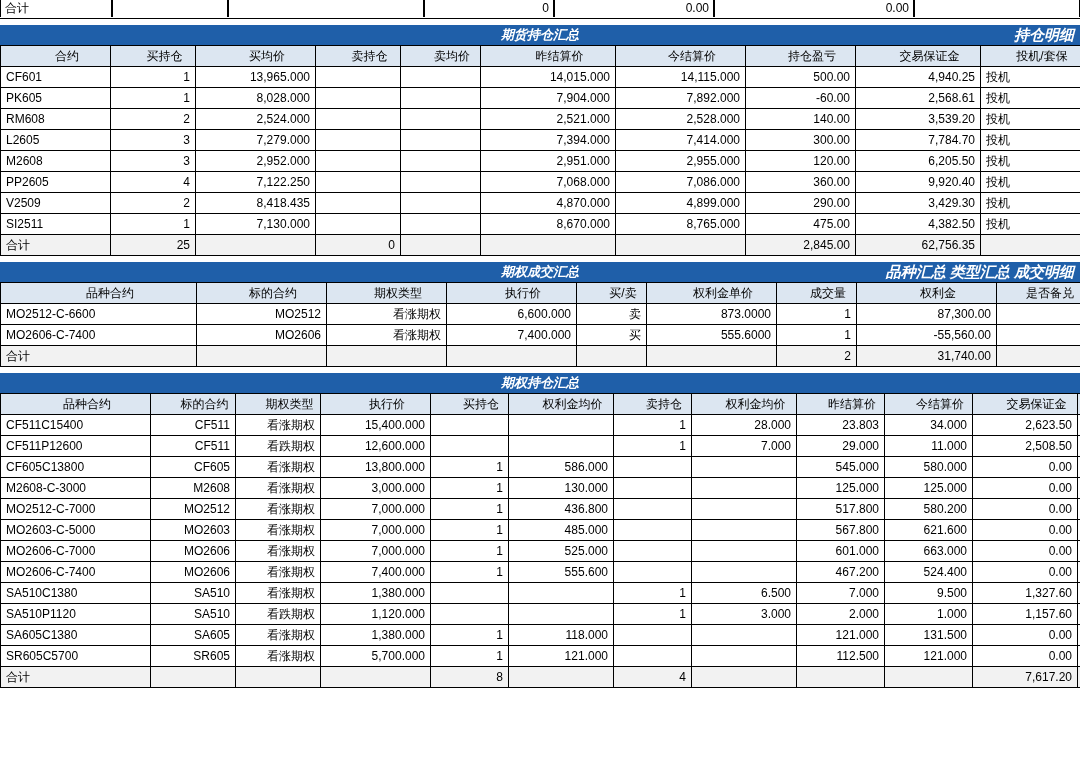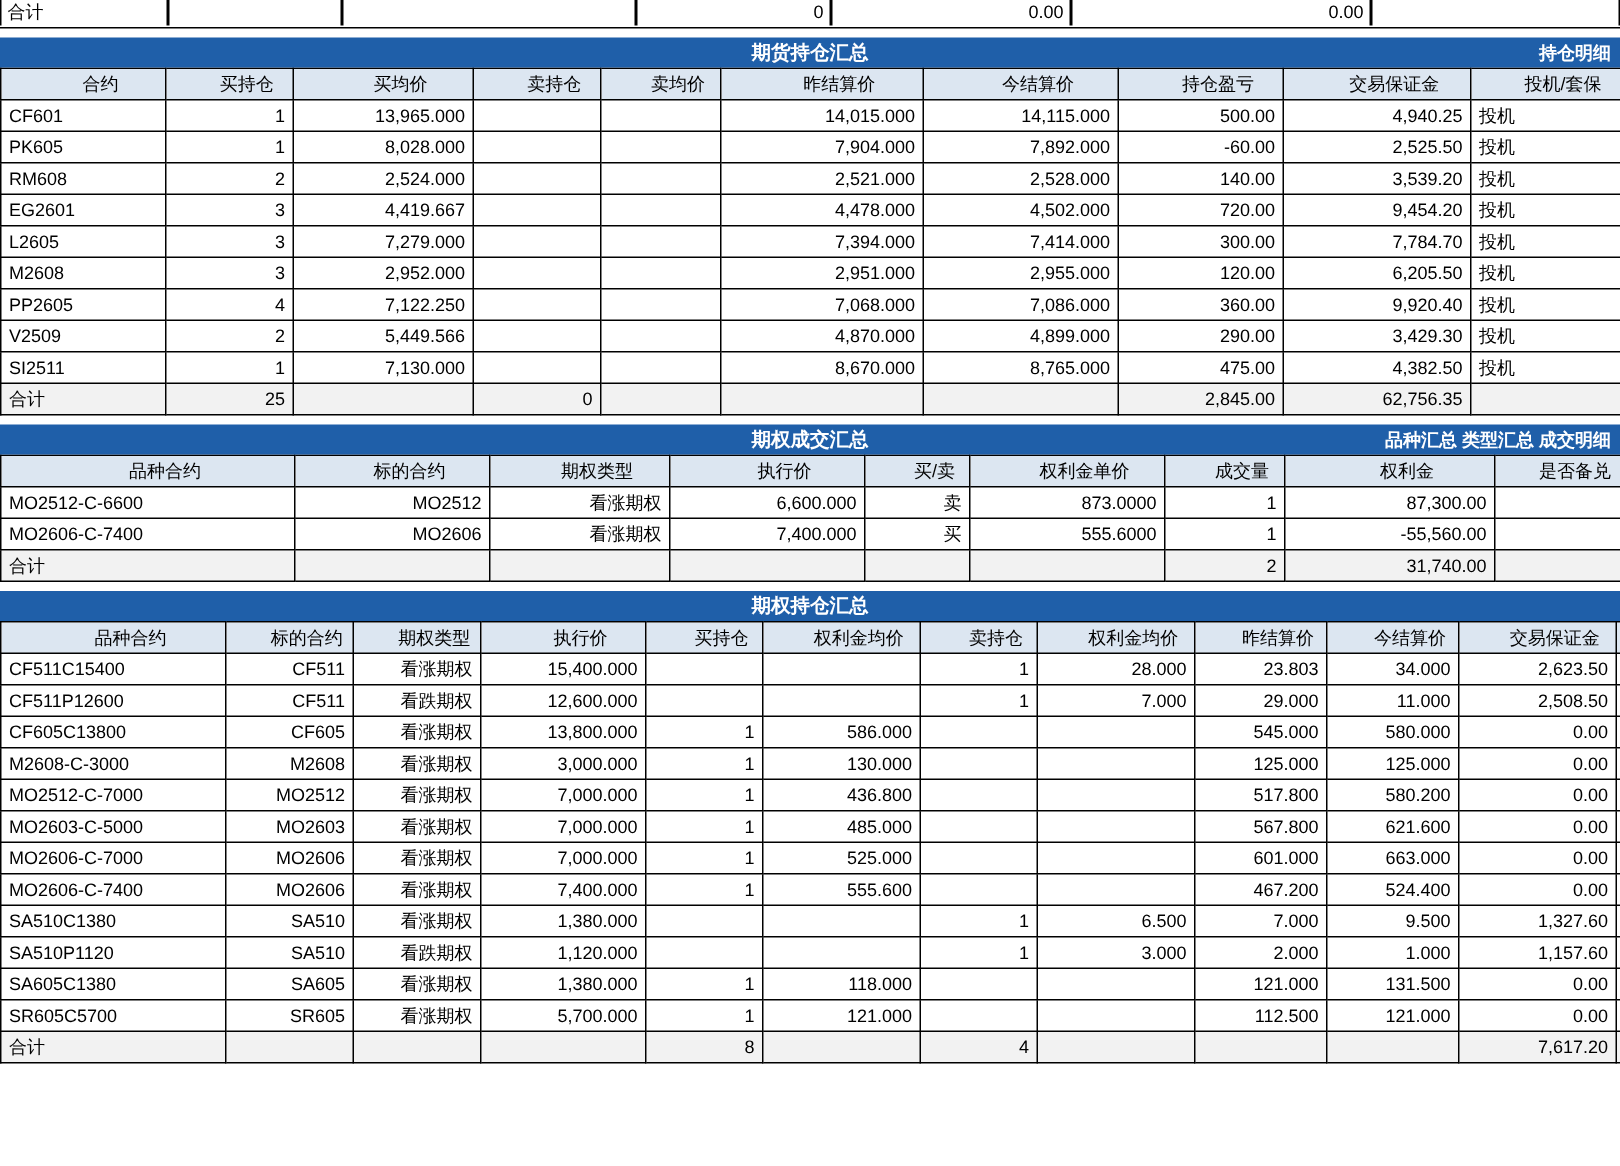--- a/index.html
+++ b/index.html
@@ -49,6 +49,7 @@
     font-weight: bold;
     position: relative;
     text-align: center;
+    font-style: italic;
   }
   .band .right-links {
     position: absolute;

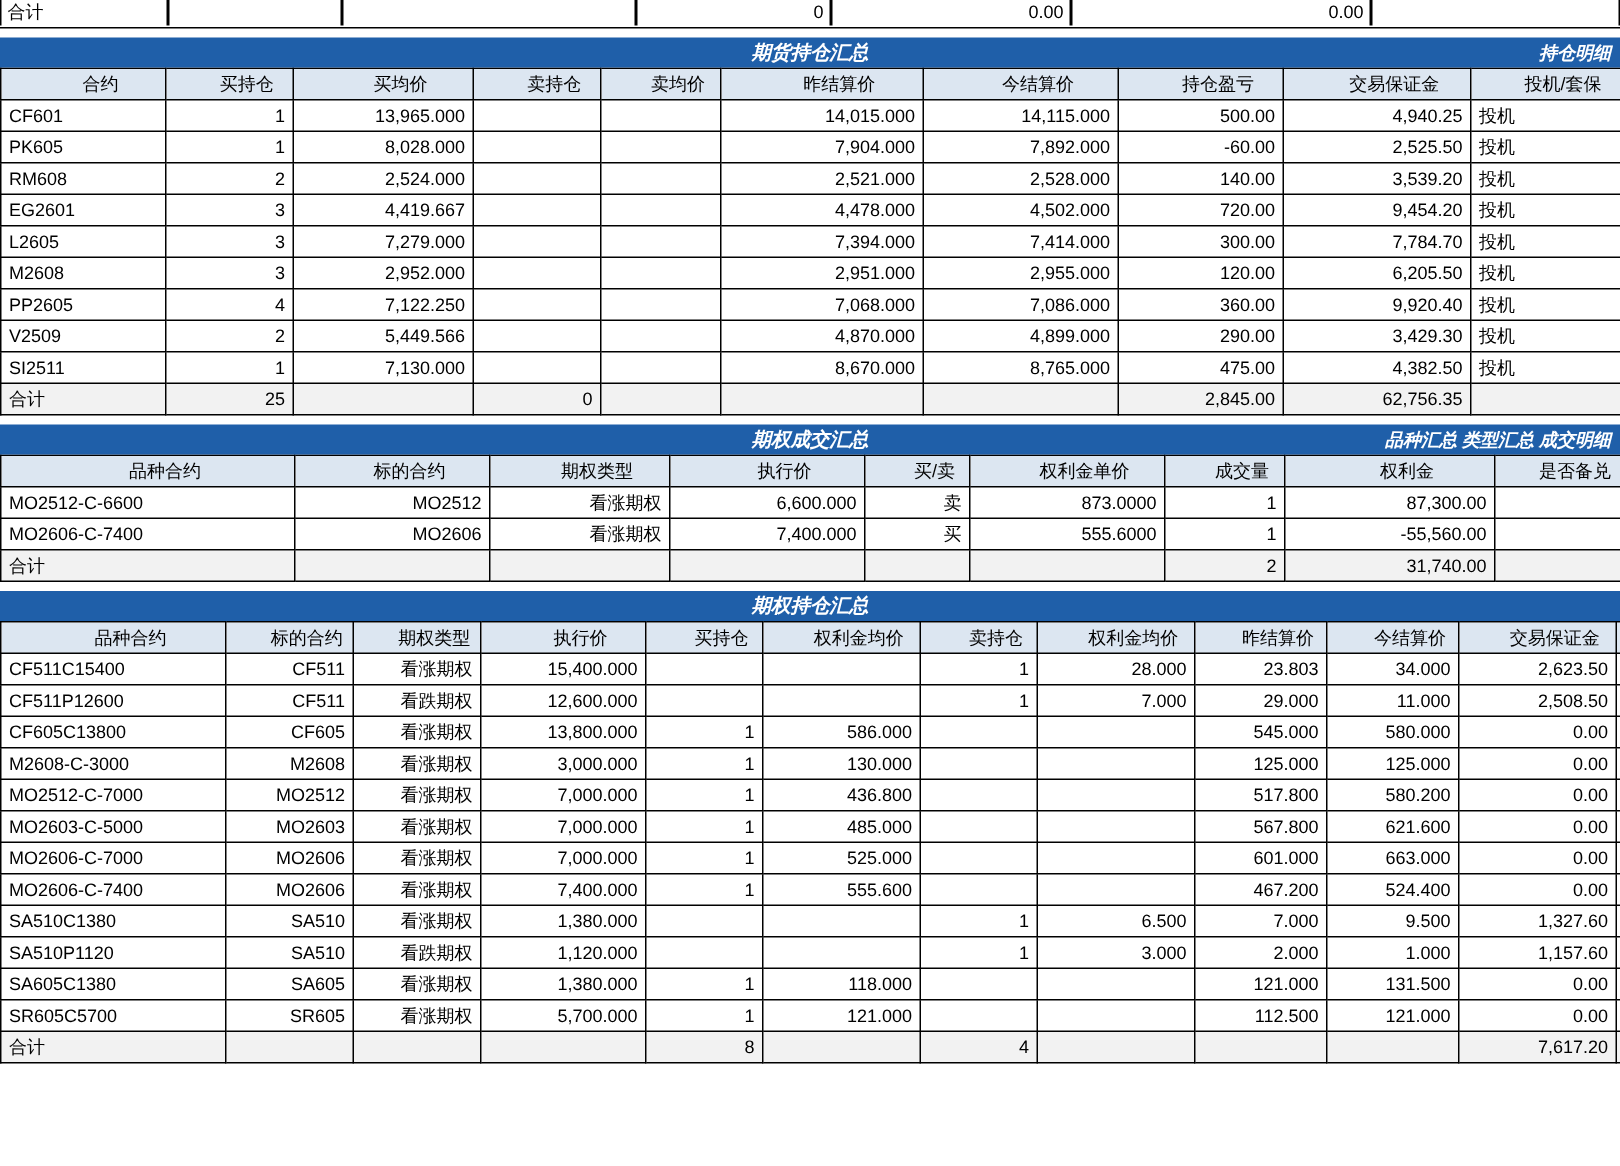--- a/index.html
+++ b/index.html
@@ -55,7 +55,7 @@
     position: absolute;
     right: 6px;
     top: 0;
-    font-size: 12px;
+    font-size: 15px;
     font-weight: bold;
     color: #ffffff;
   }

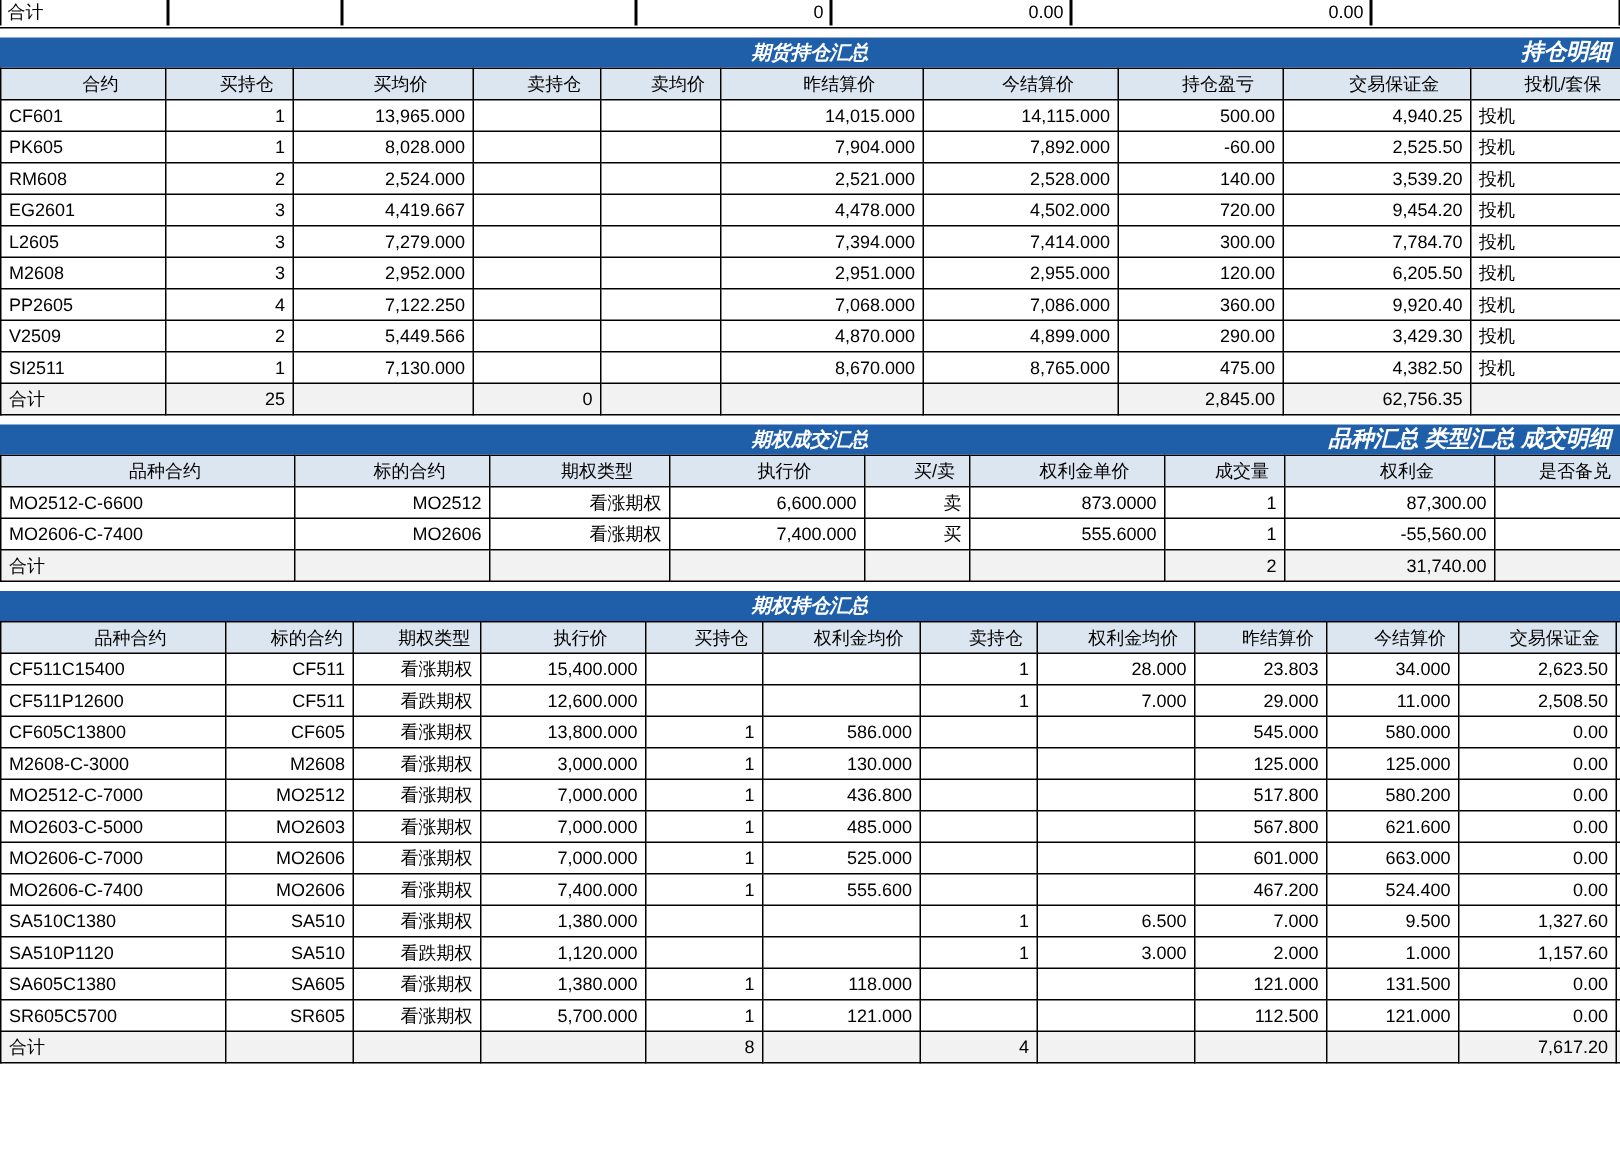--- a/index.html
+++ b/index.html
@@ -155,7 +155,7 @@
             <td class="num">7,904.000</td>
             <td class="num">7,892.000</td>
             <td class="num">-60.00</td>
-            <td class="num">2,525.50</td>
+            <td class="num">2,568.61</td>
             <td class="lft">投机</td>
           </tr>
           <tr>

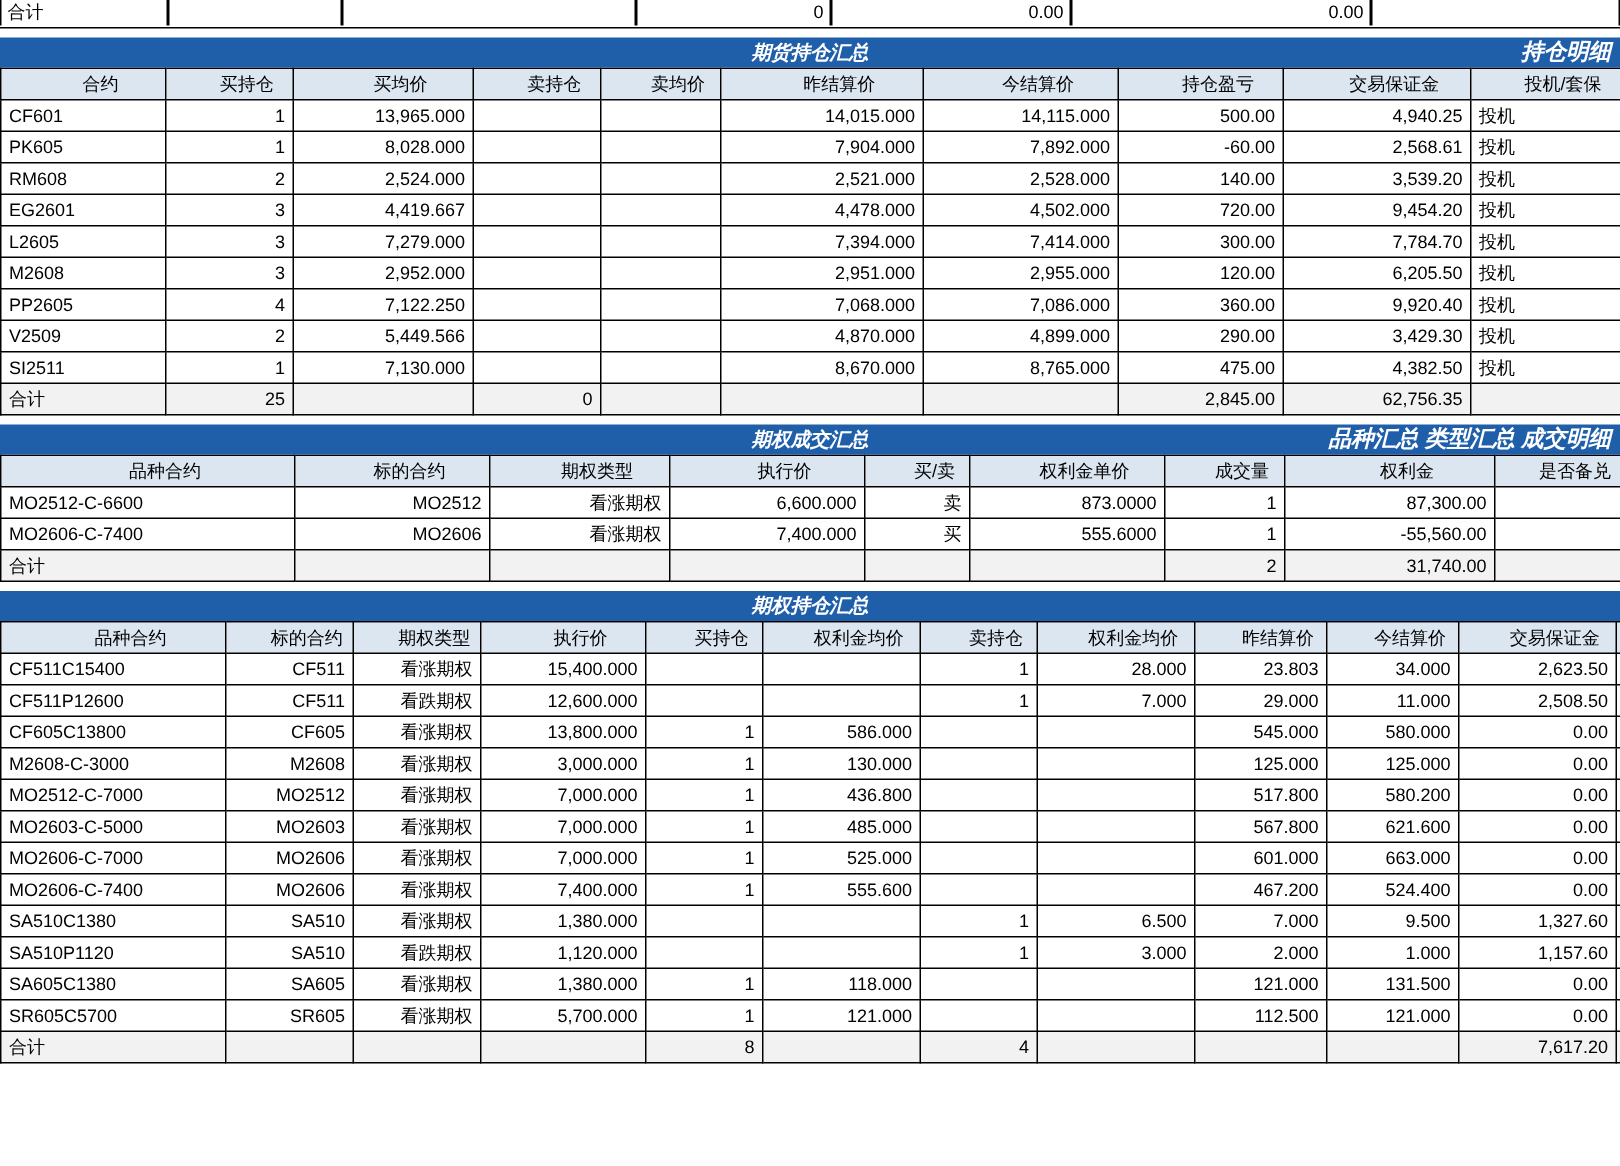--- a/index.html
+++ b/index.html
@@ -168,18 +168,6 @@
             <td class="num">2,528.000</td>
             <td class="num">140.00</td>
             <td class="num">3,539.20</td>
-            <td class="lft">投机</td>
-          </tr>
-          <tr>
-            <td class="lft">EG2601</td>
-            <td class="num">3</td>
-            <td class="num">4,419.667</td>
-            <td class="num"></td>
-            <td class="num"></td>
-            <td class="num">4,478.000</td>
-            <td class="num">4,502.000</td>
-            <td class="num">720.00</td>
-            <td class="num">9,454.20</td>
             <td class="lft">投机</td>
           </tr>
           <tr>

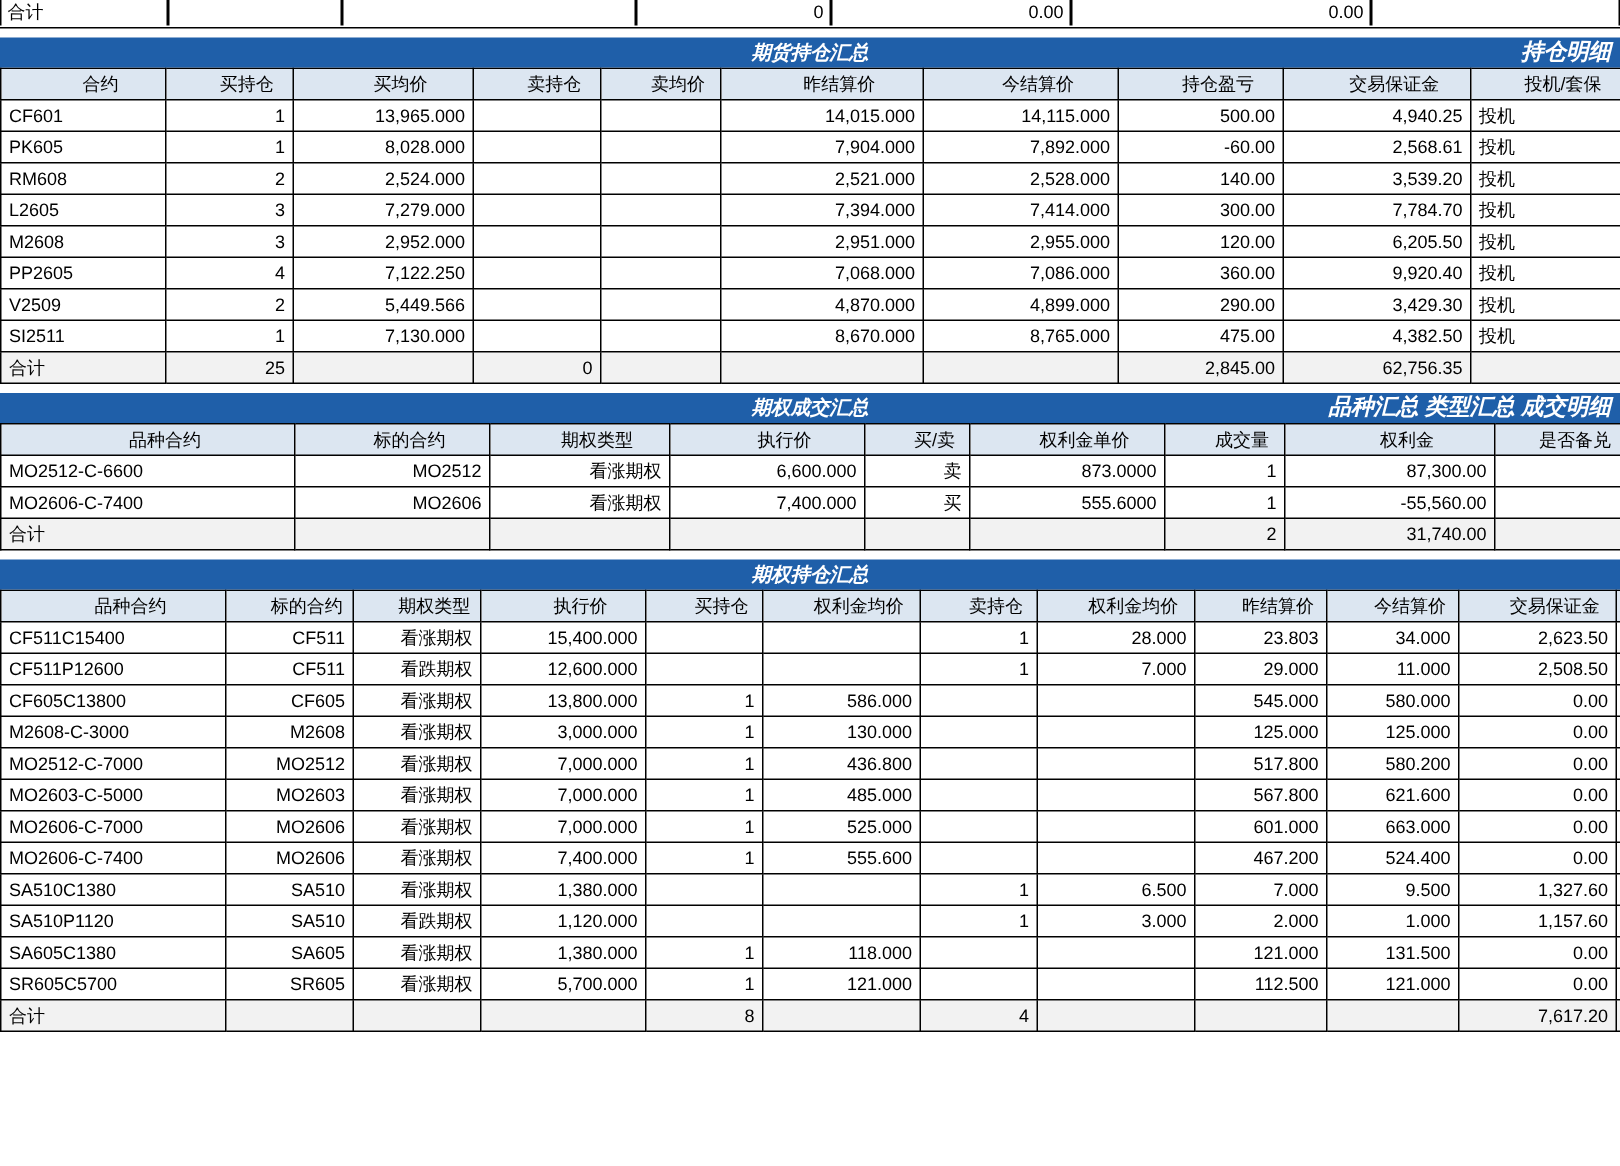--- a/index.html
+++ b/index.html
@@ -209,7 +209,7 @@
           <tr>
             <td class="lft">V2509</td>
             <td class="num">2</td>
-            <td class="num">5,449.566</td>
+            <td class="num">8,418.435</td>
             <td class="num"></td>
             <td class="num"></td>
             <td class="num">4,870.000</td>

